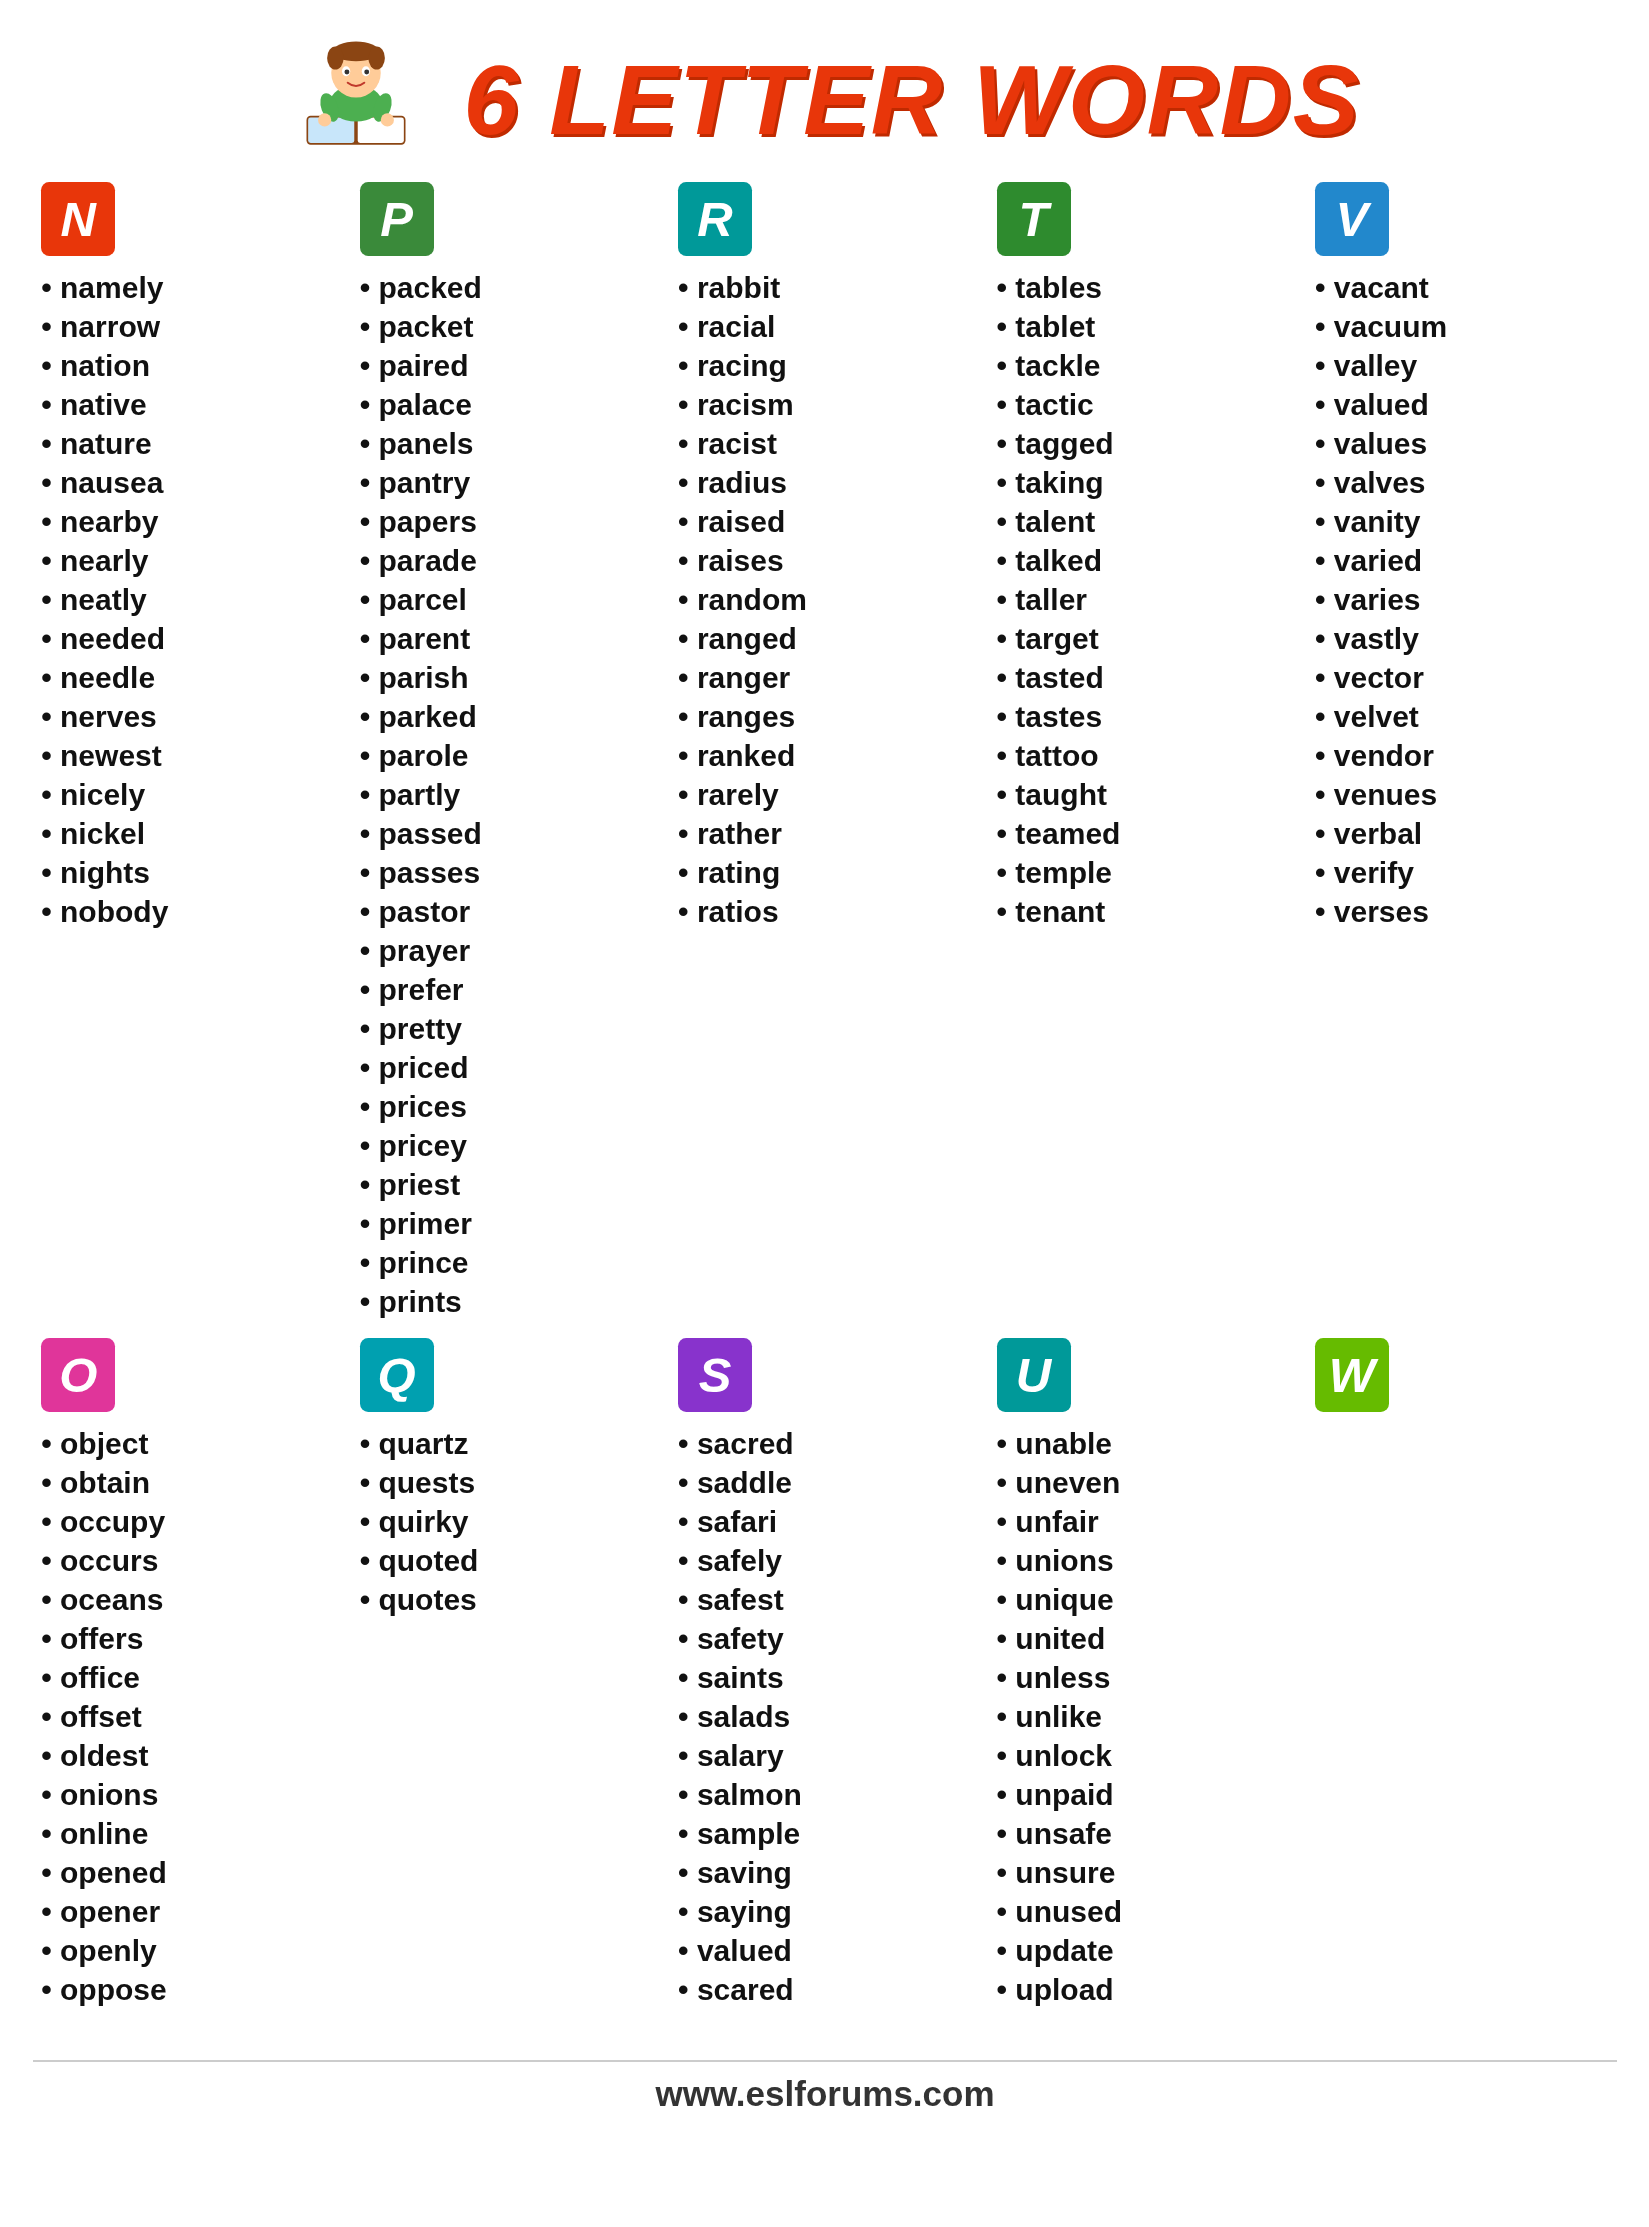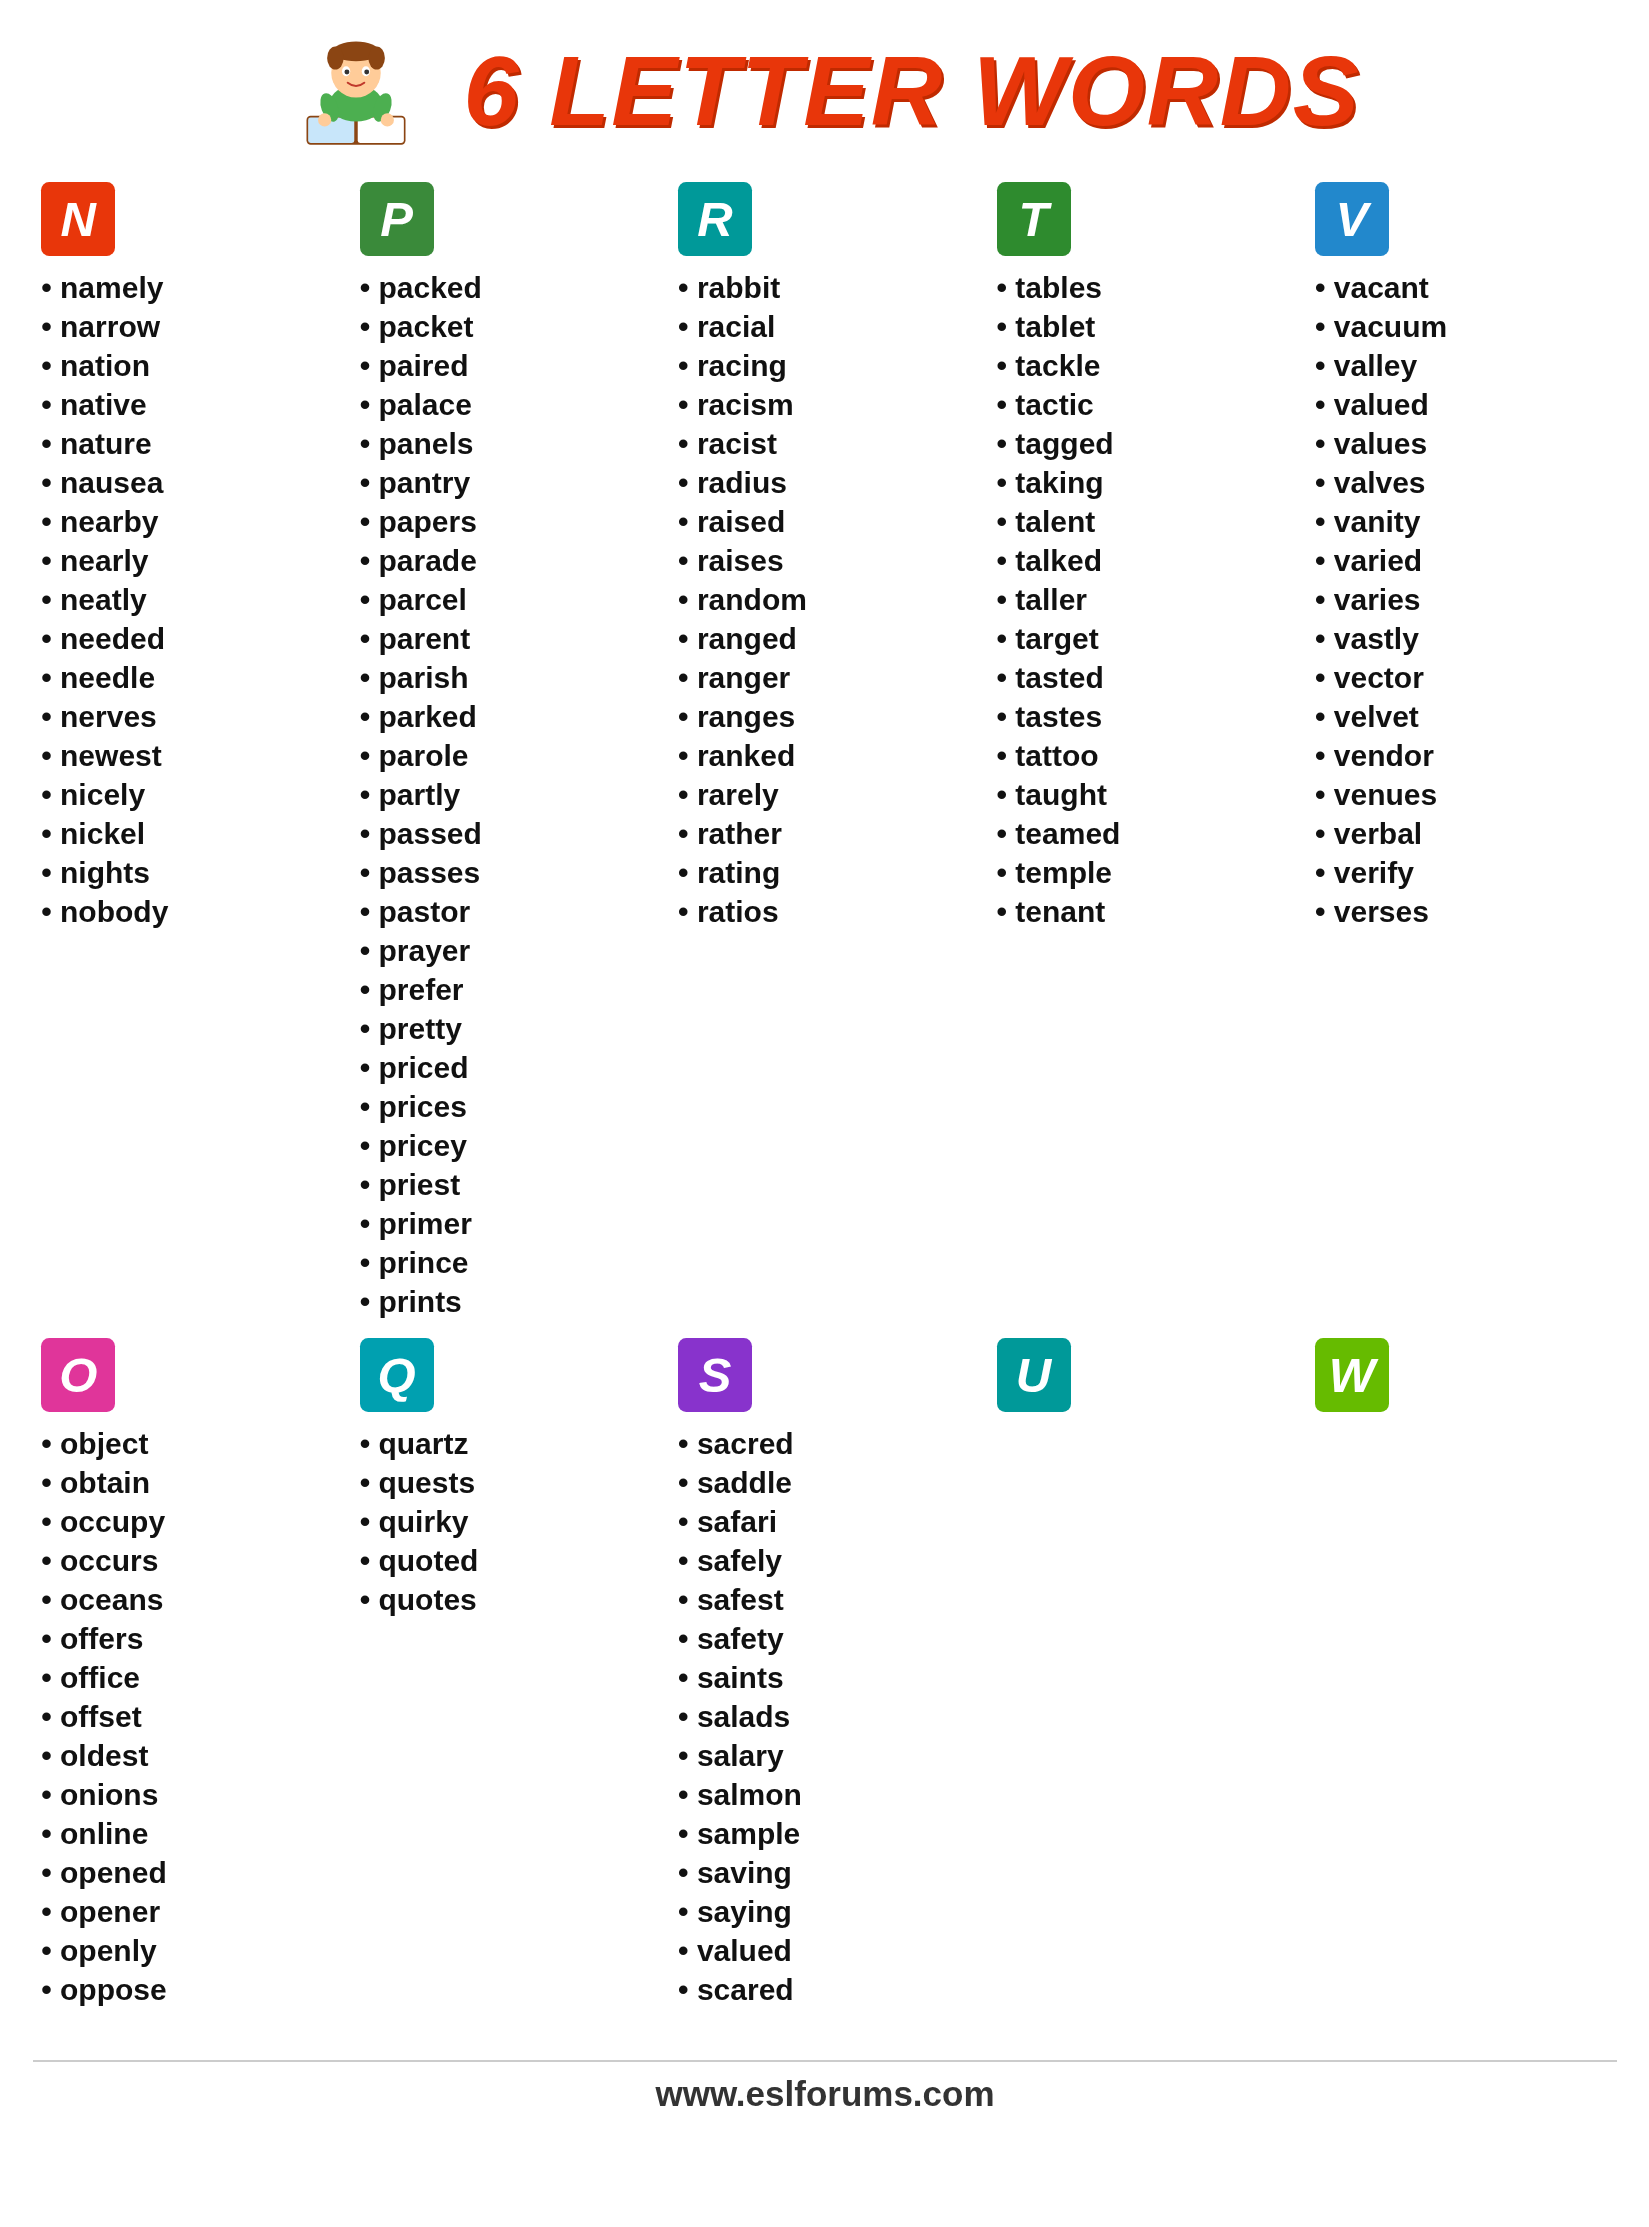--- a/index.html
+++ b/index.html
@@ -20,7 +20,7 @@
     
     .header {
       display: flex;
-      align-items: center;
+      align-items: flex-end;
       justify-content: center;
       margin-bottom: 25px;
       gap: 42px;

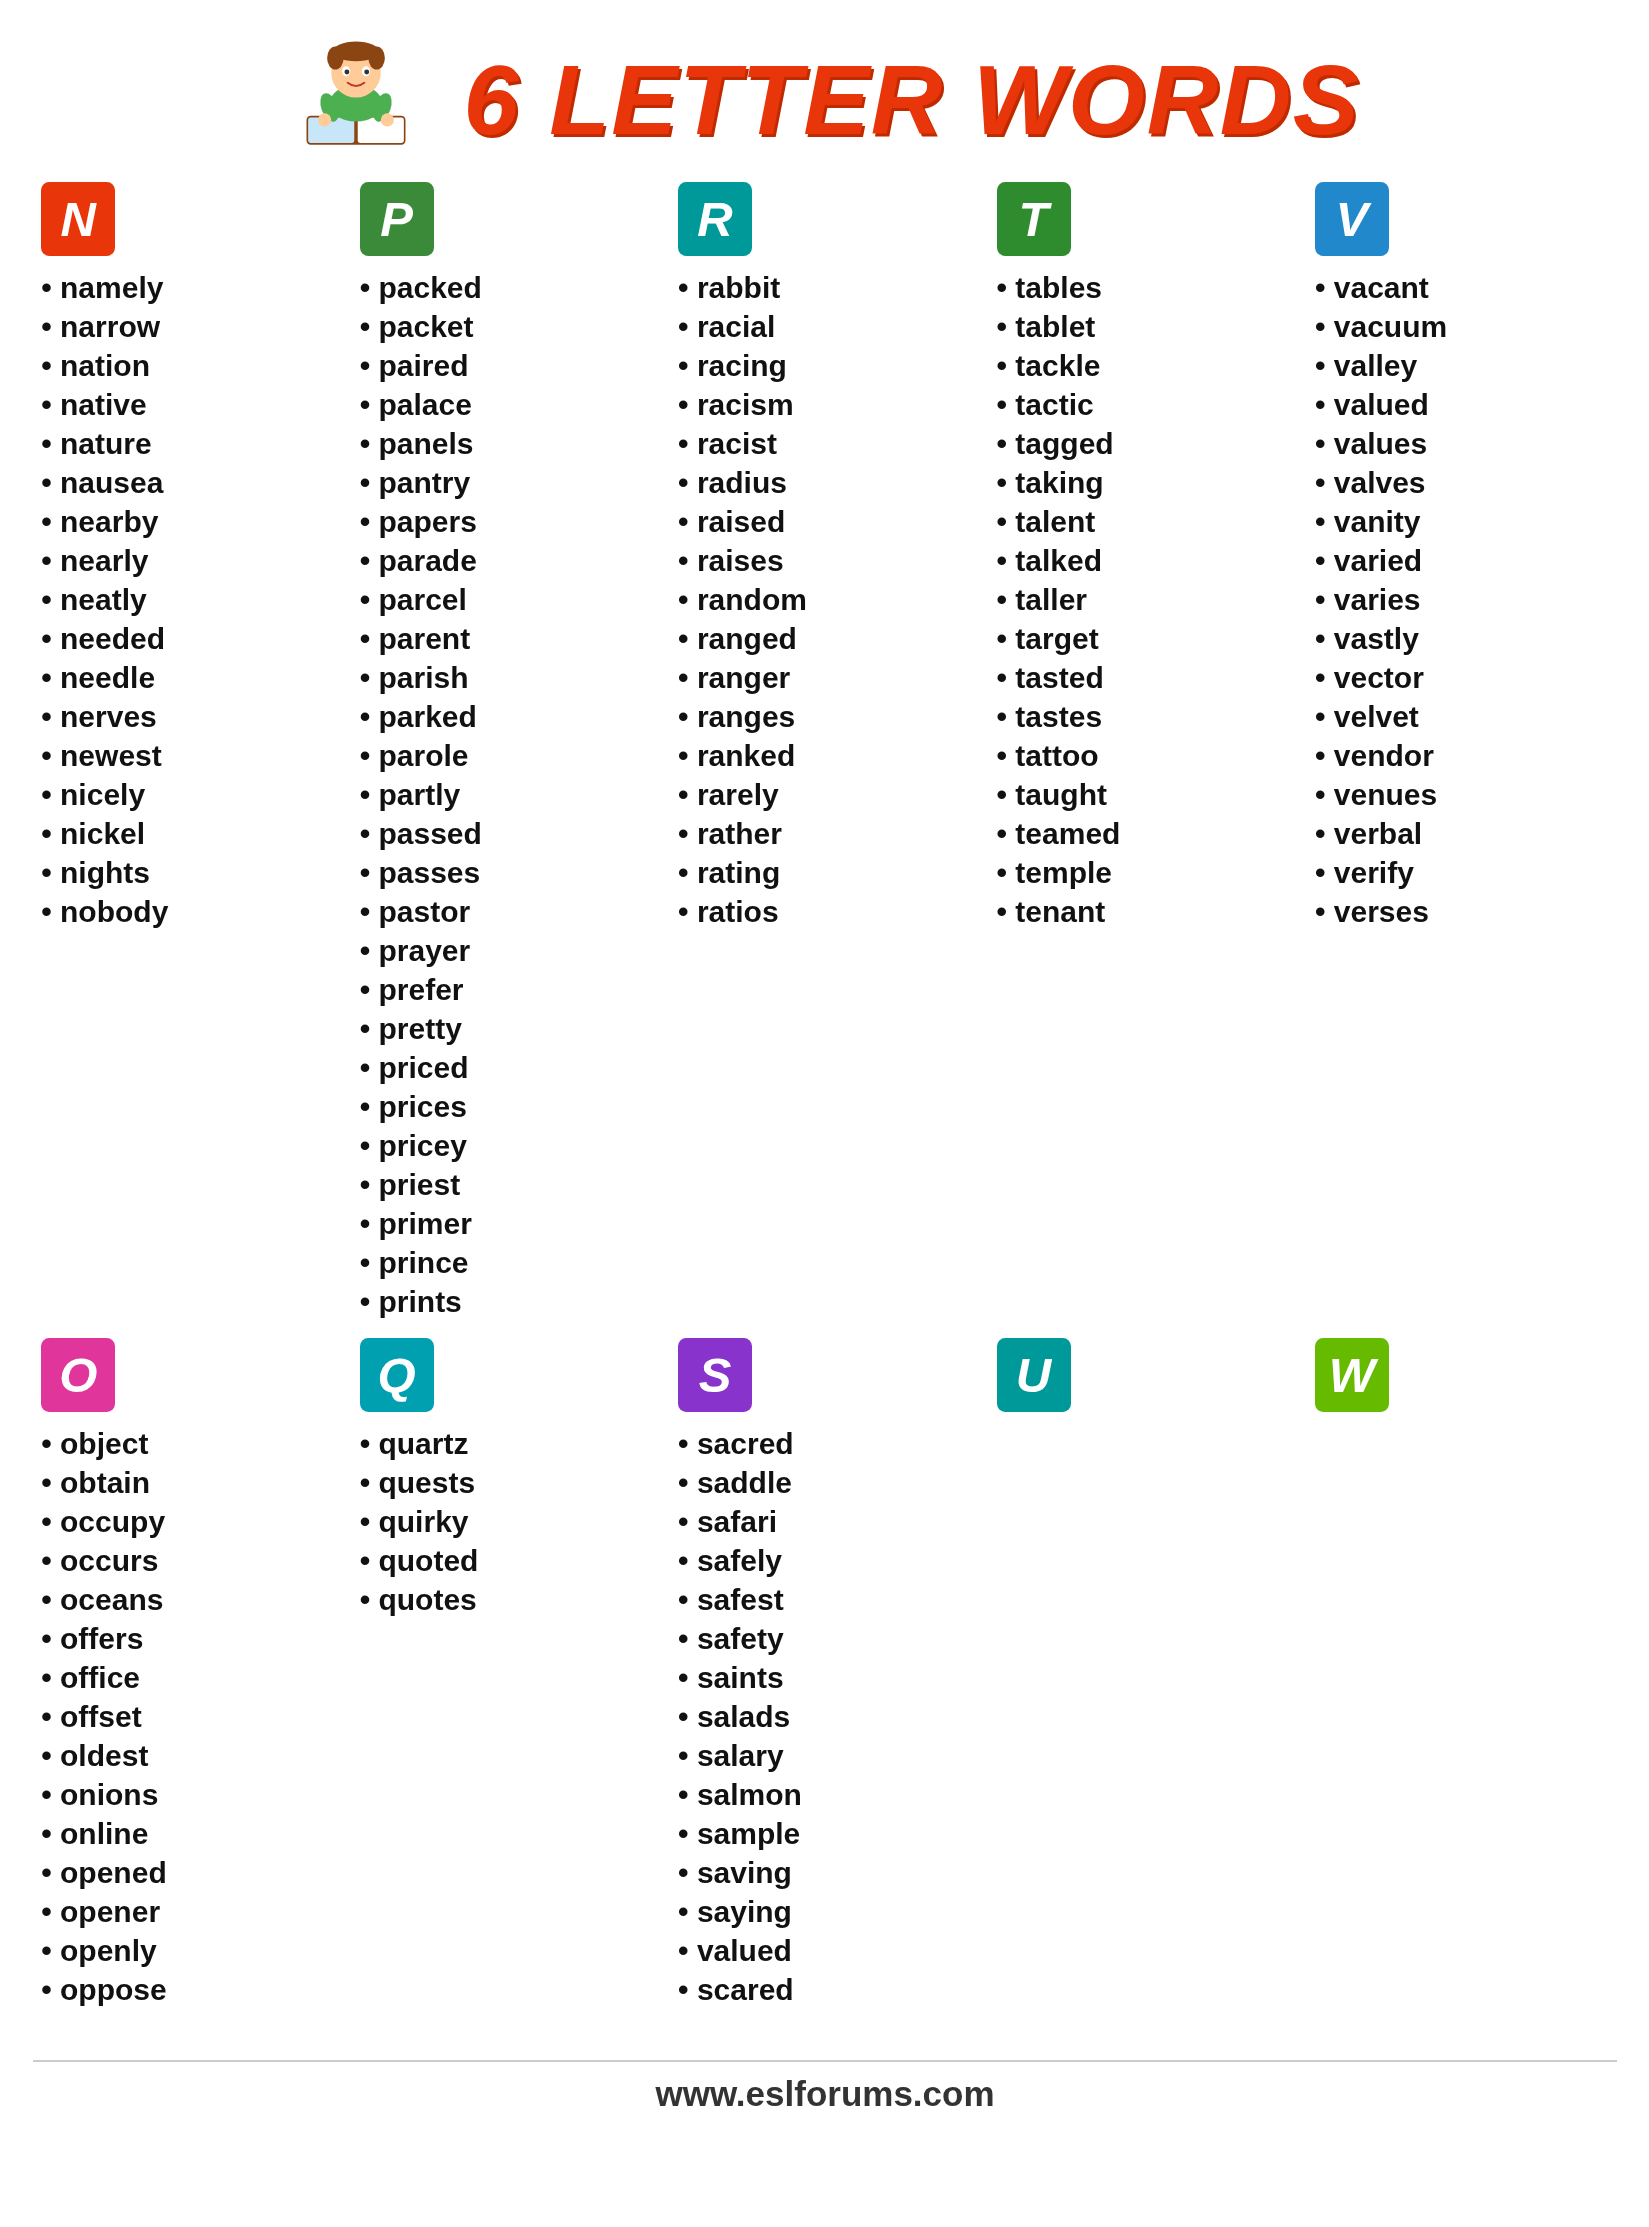--- a/index.html
+++ b/index.html
@@ -365,6 +365,23 @@
         <div class="letter-badge badge-teal2">
           <span>U</span>
         </div>
+        <ul class="word-list">
+          <li>unable</li>
+          <li>uneven</li>
+          <li>unfair</li>
+          <li>unions</li>
+          <li>unique</li>
+          <li>united</li>
+          <li>unless</li>
+          <li>unlike</li>
+          <li>unlock</li>
+          <li>unpaid</li>
+          <li>unsafe</li>
+          <li>unsure</li>
+          <li>unused</li>
+          <li>update</li>
+          <li>upload</li>
+        </ul>
       </div>
 
       <div class="column">

